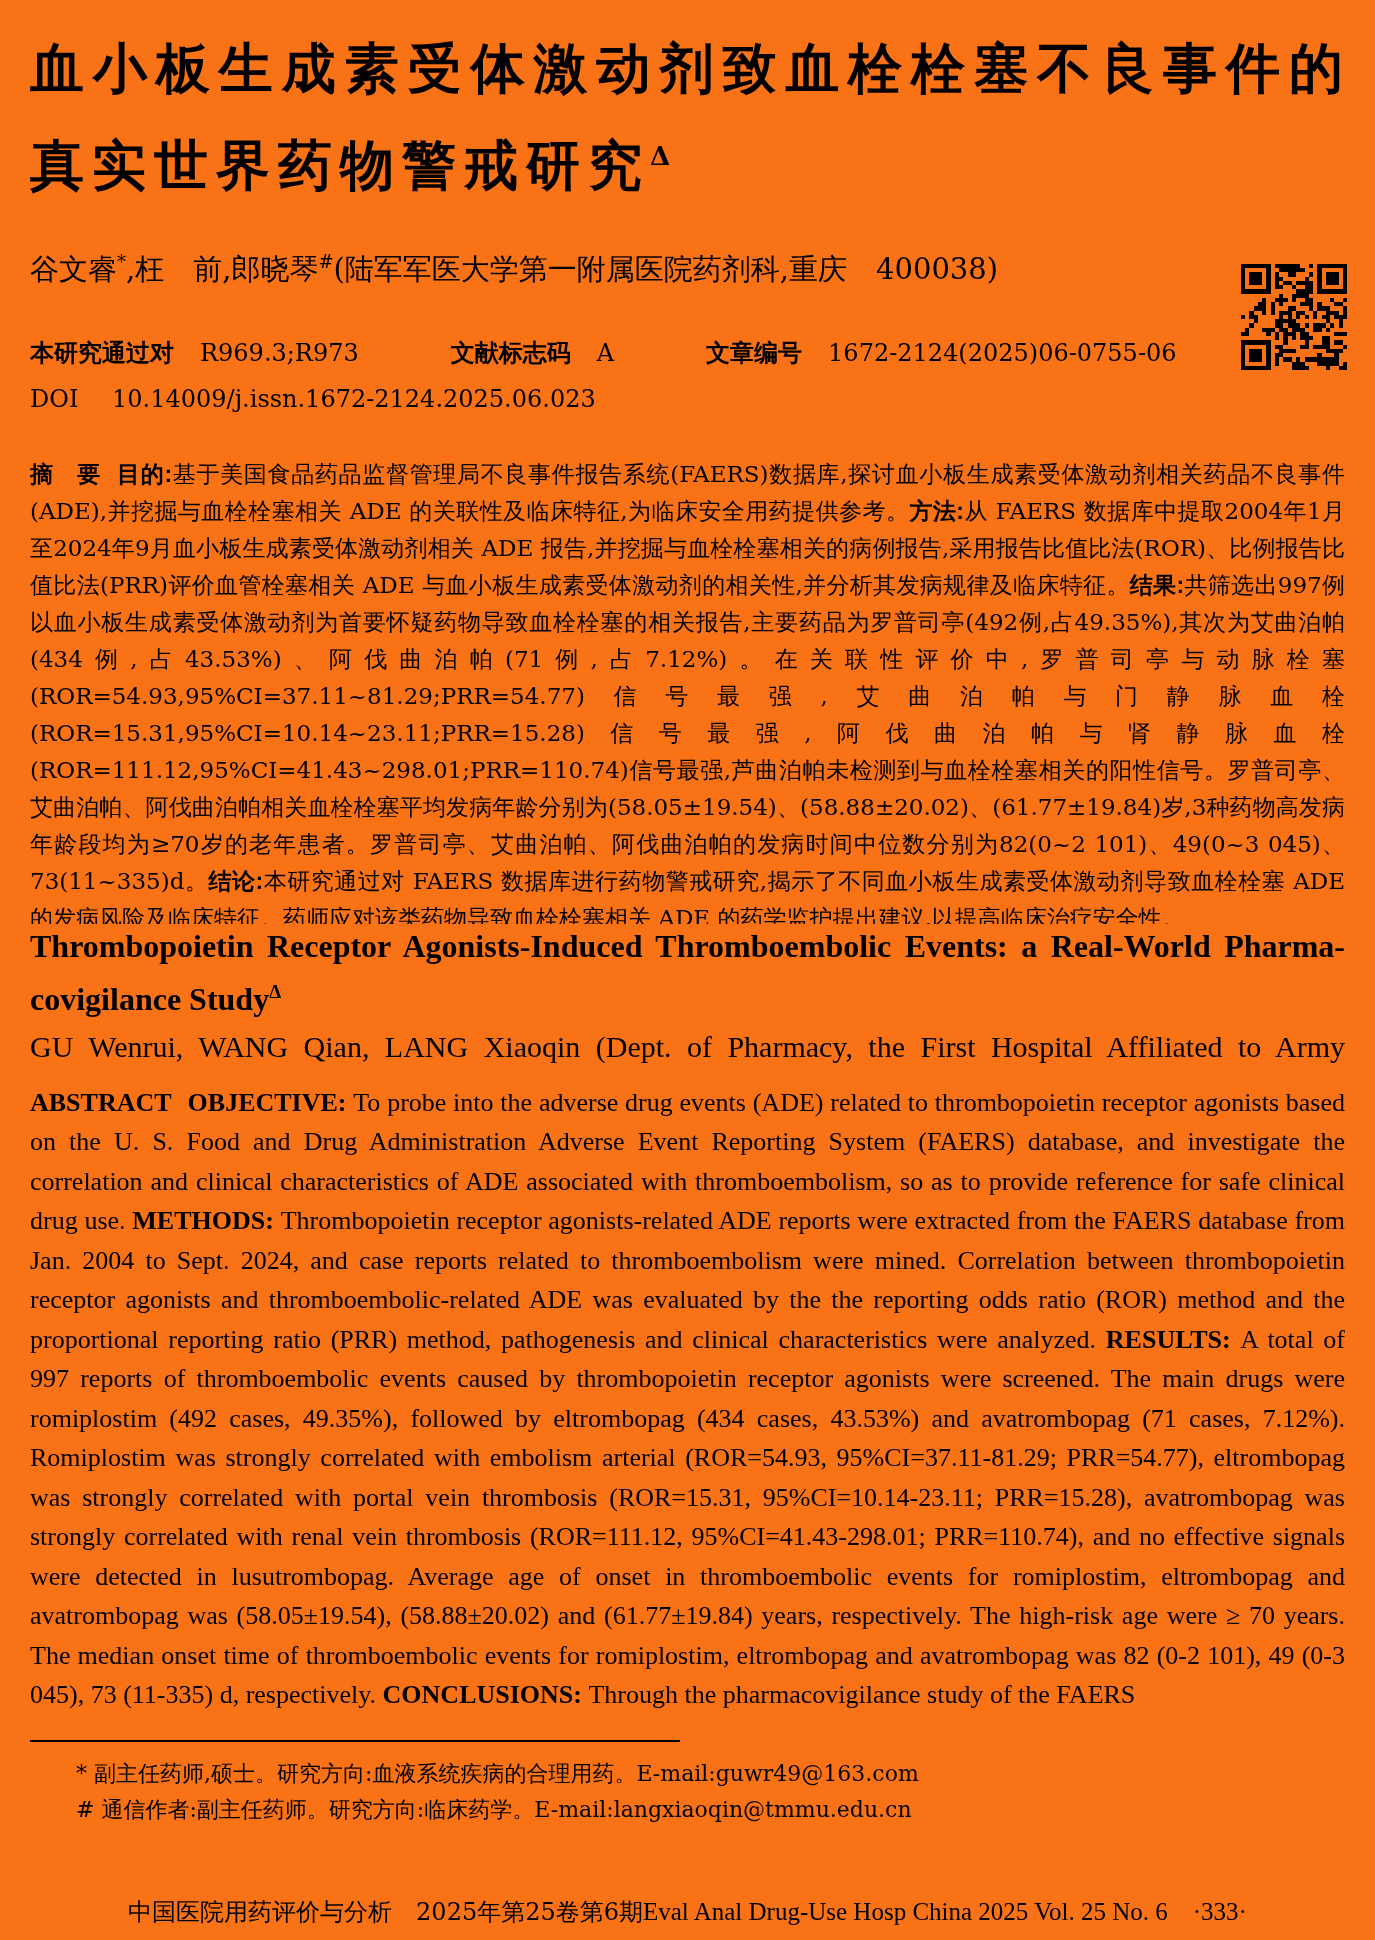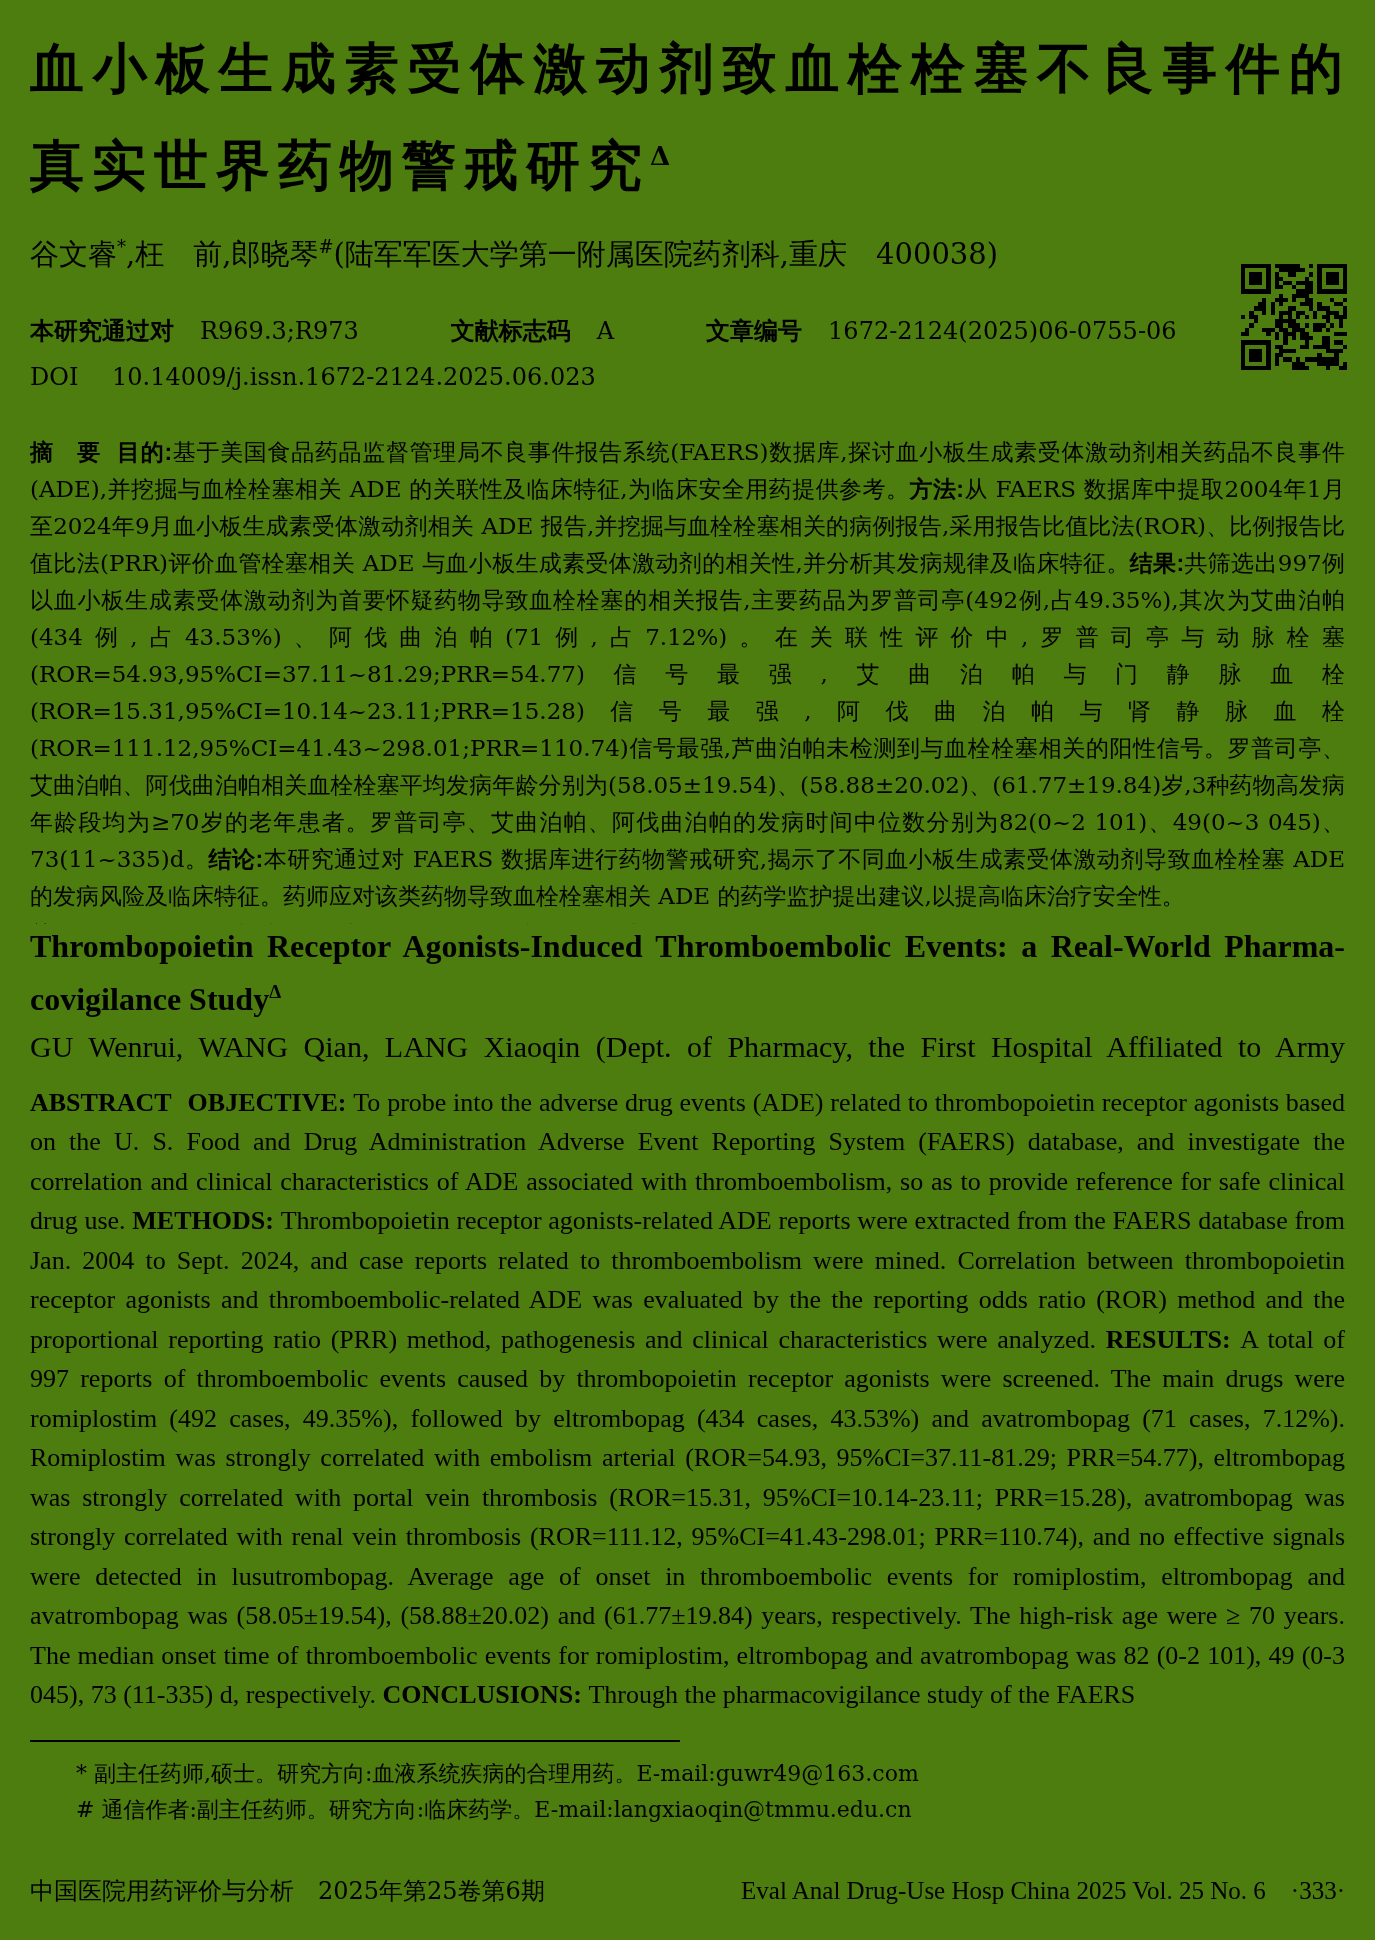--- a/index.html
+++ b/index.html
@@ -4,7 +4,7 @@
 <style>
   html,body{margin:0;padding:0;background:#888;}
   .page{
-    width:1375px;height:1940px;position:relative;background:#4d7c0f;
+    width:1375px;height:1940px;position:relative;background:#f97316;
     margin:0 auto;color:#000;overflow:hidden;
     font-family:"DejaVu Serif","Liberation Serif",serif;
   }

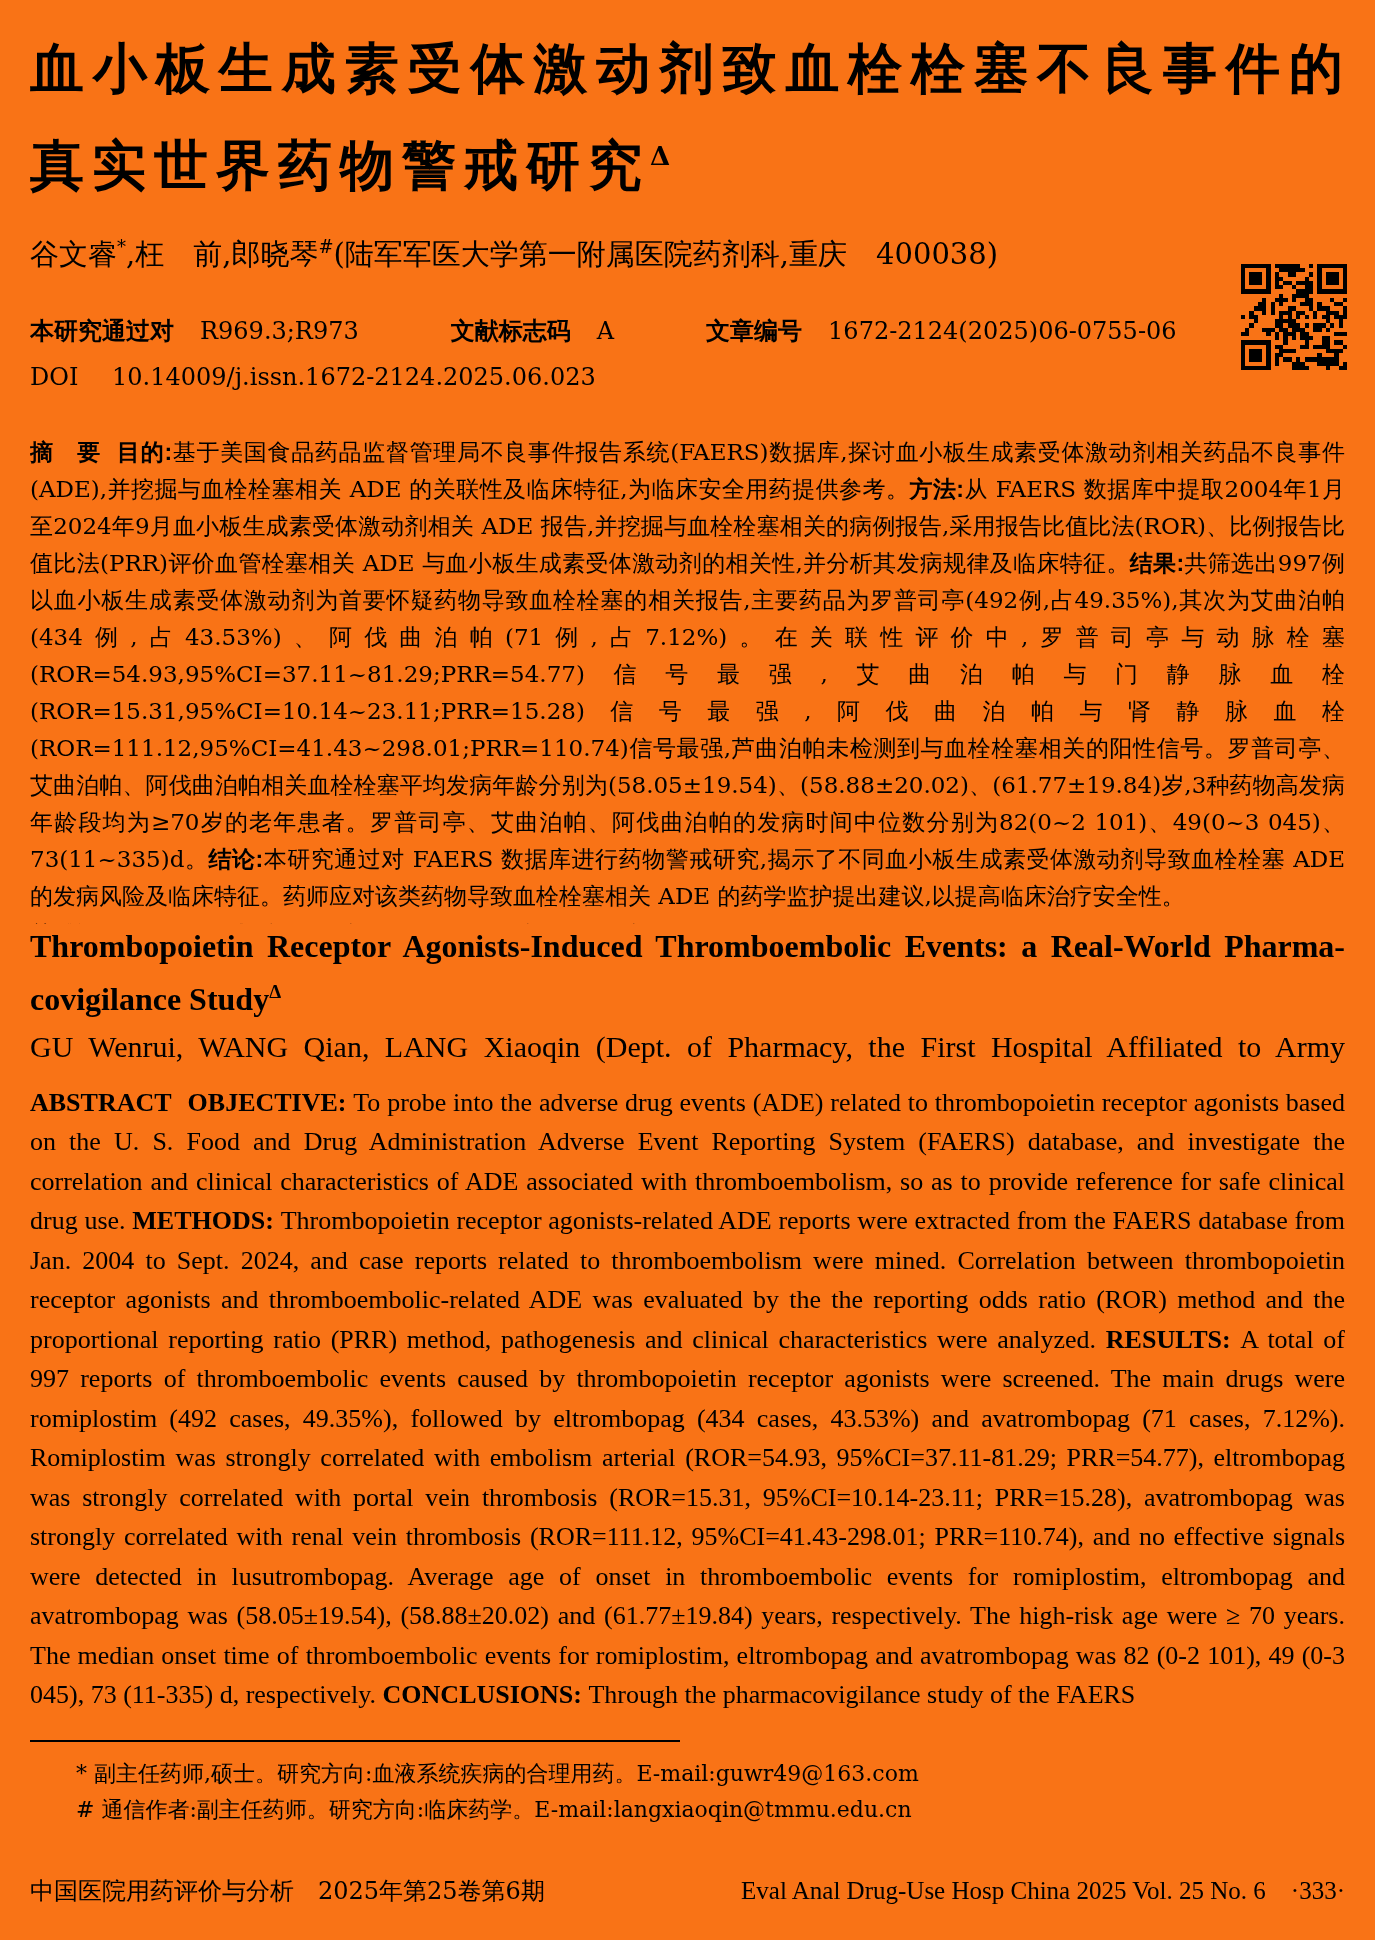--- a/index.html
+++ b/index.html
@@ -17,7 +17,7 @@
   .tl1{text-align:justify;text-align-last:justify;letter-spacing:2px;}
   .tl2{letter-spacing:8px;}
   .title-cn sup{font-size:26px;font-weight:700;}
-  .authors-cn{margin-top:22px;font-size:29px;line-height:32px;}
+  .authors-cn{margin-top:30px;font-size:29px;line-height:45px;}
   .authors-cn sup{font-size:18px;}
   .meta-row{margin-top:46px;font-size:24px;line-height:30px;display:flex;align-items:baseline;white-space:nowrap;}
   .g1{margin-left:26px;}

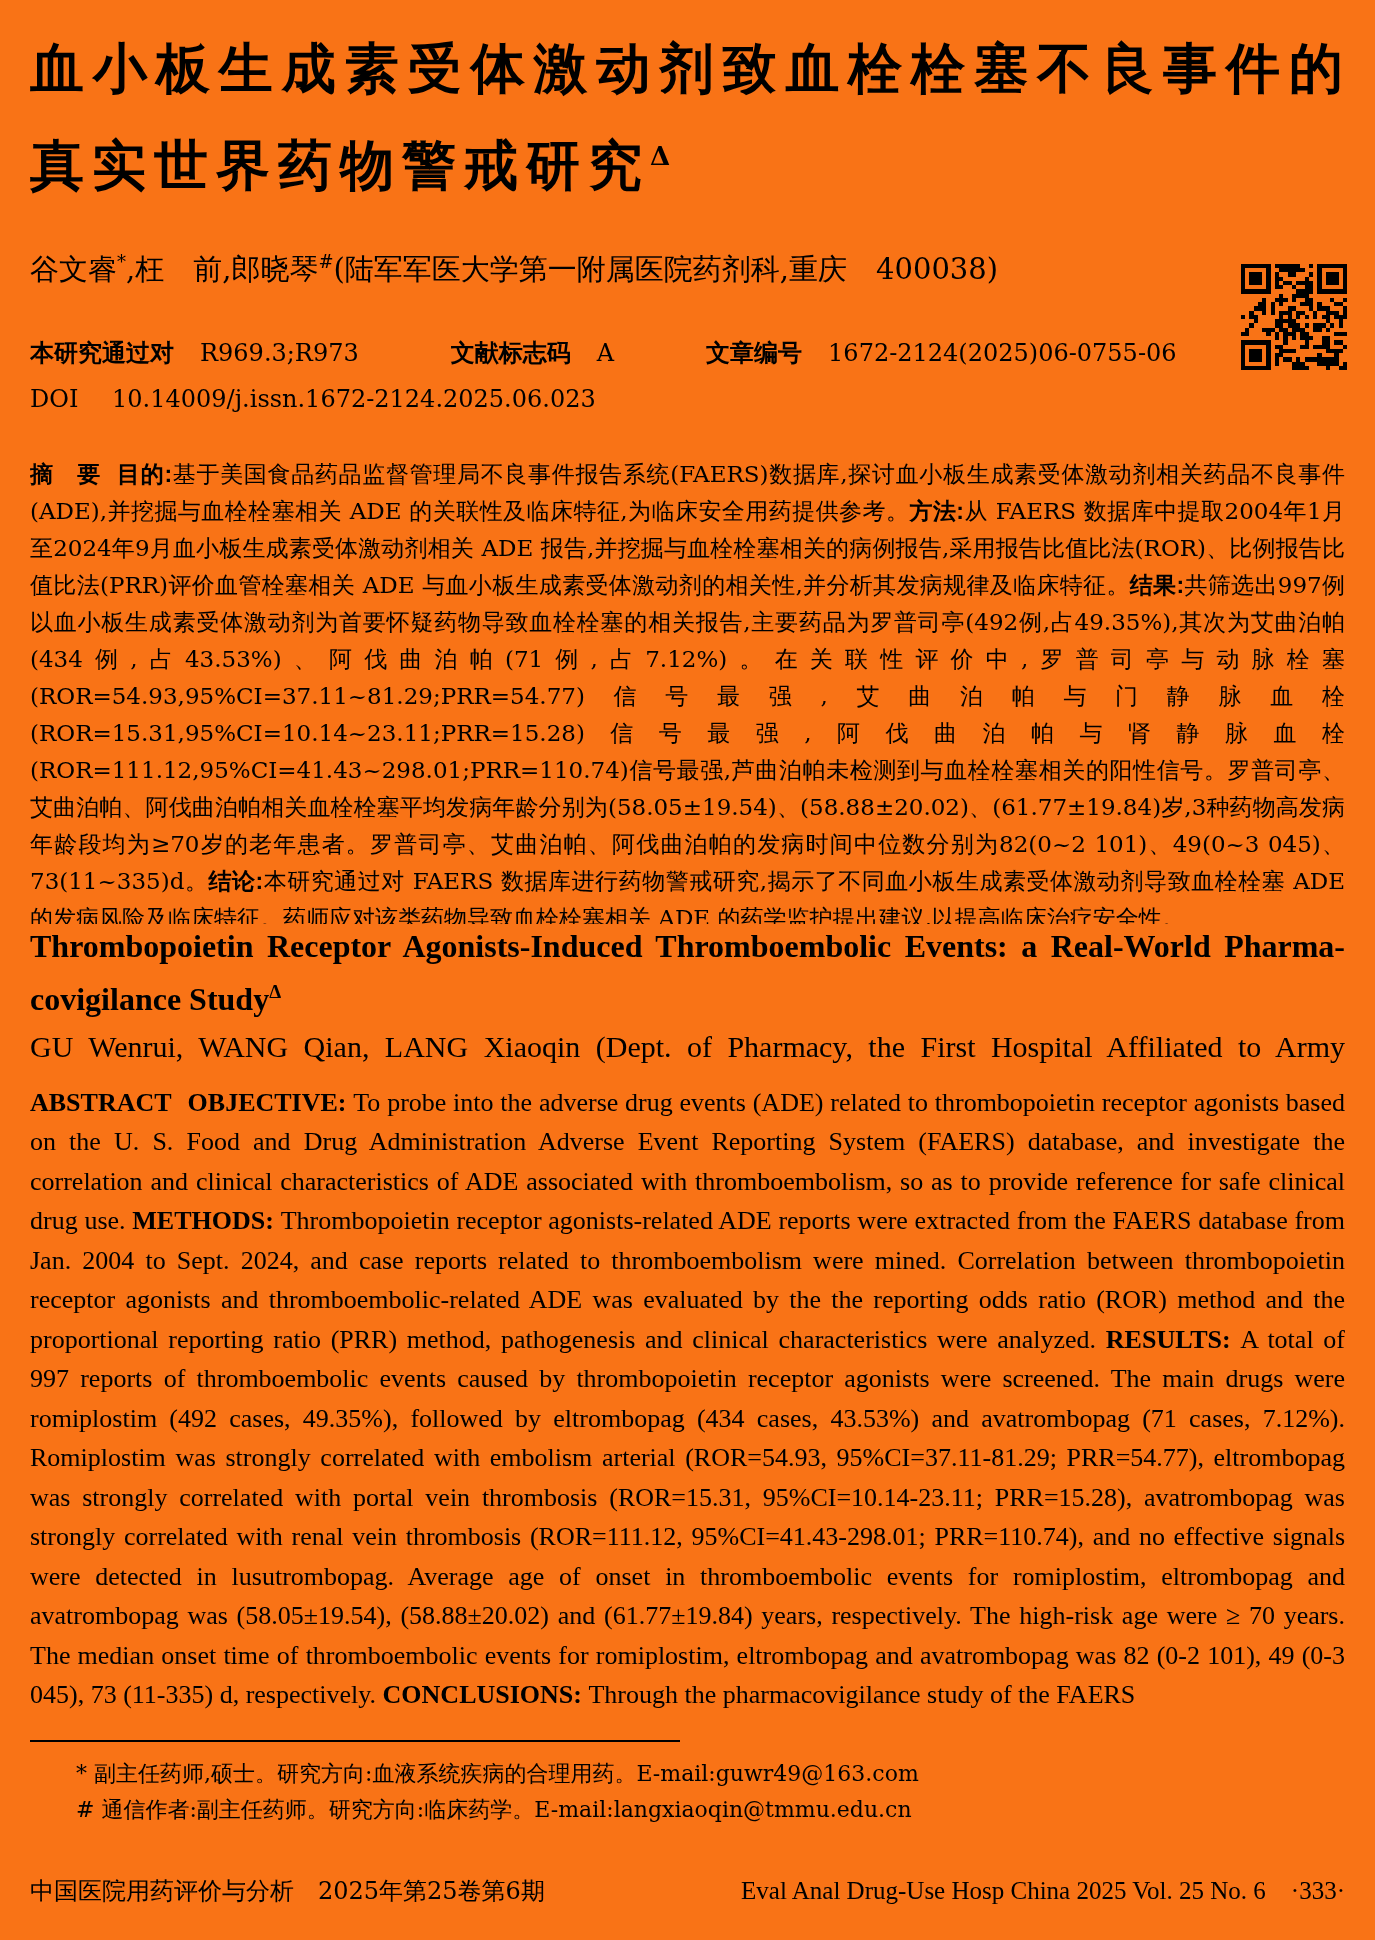--- a/index.html
+++ b/index.html
@@ -47,8 +47,8 @@
   .fn-list{margin-top:14px;padding-left:46px;}
 
   
-  .footer{position:absolute;left:30px;width:1315px;bottom:33px;display:flex;
-    justify-content:space-between;align-items:baseline;}
+  .footer{position:absolute;left:30px;width:1315px;bottom:12px;display:flex;
+    justify-content:center;align-items:baseline;}
   .footer-left{font-size:24px;}
   .footer-right{font-family:"Liberation Serif","DejaVu Serif",serif;font-size:25px;}
 </style>

